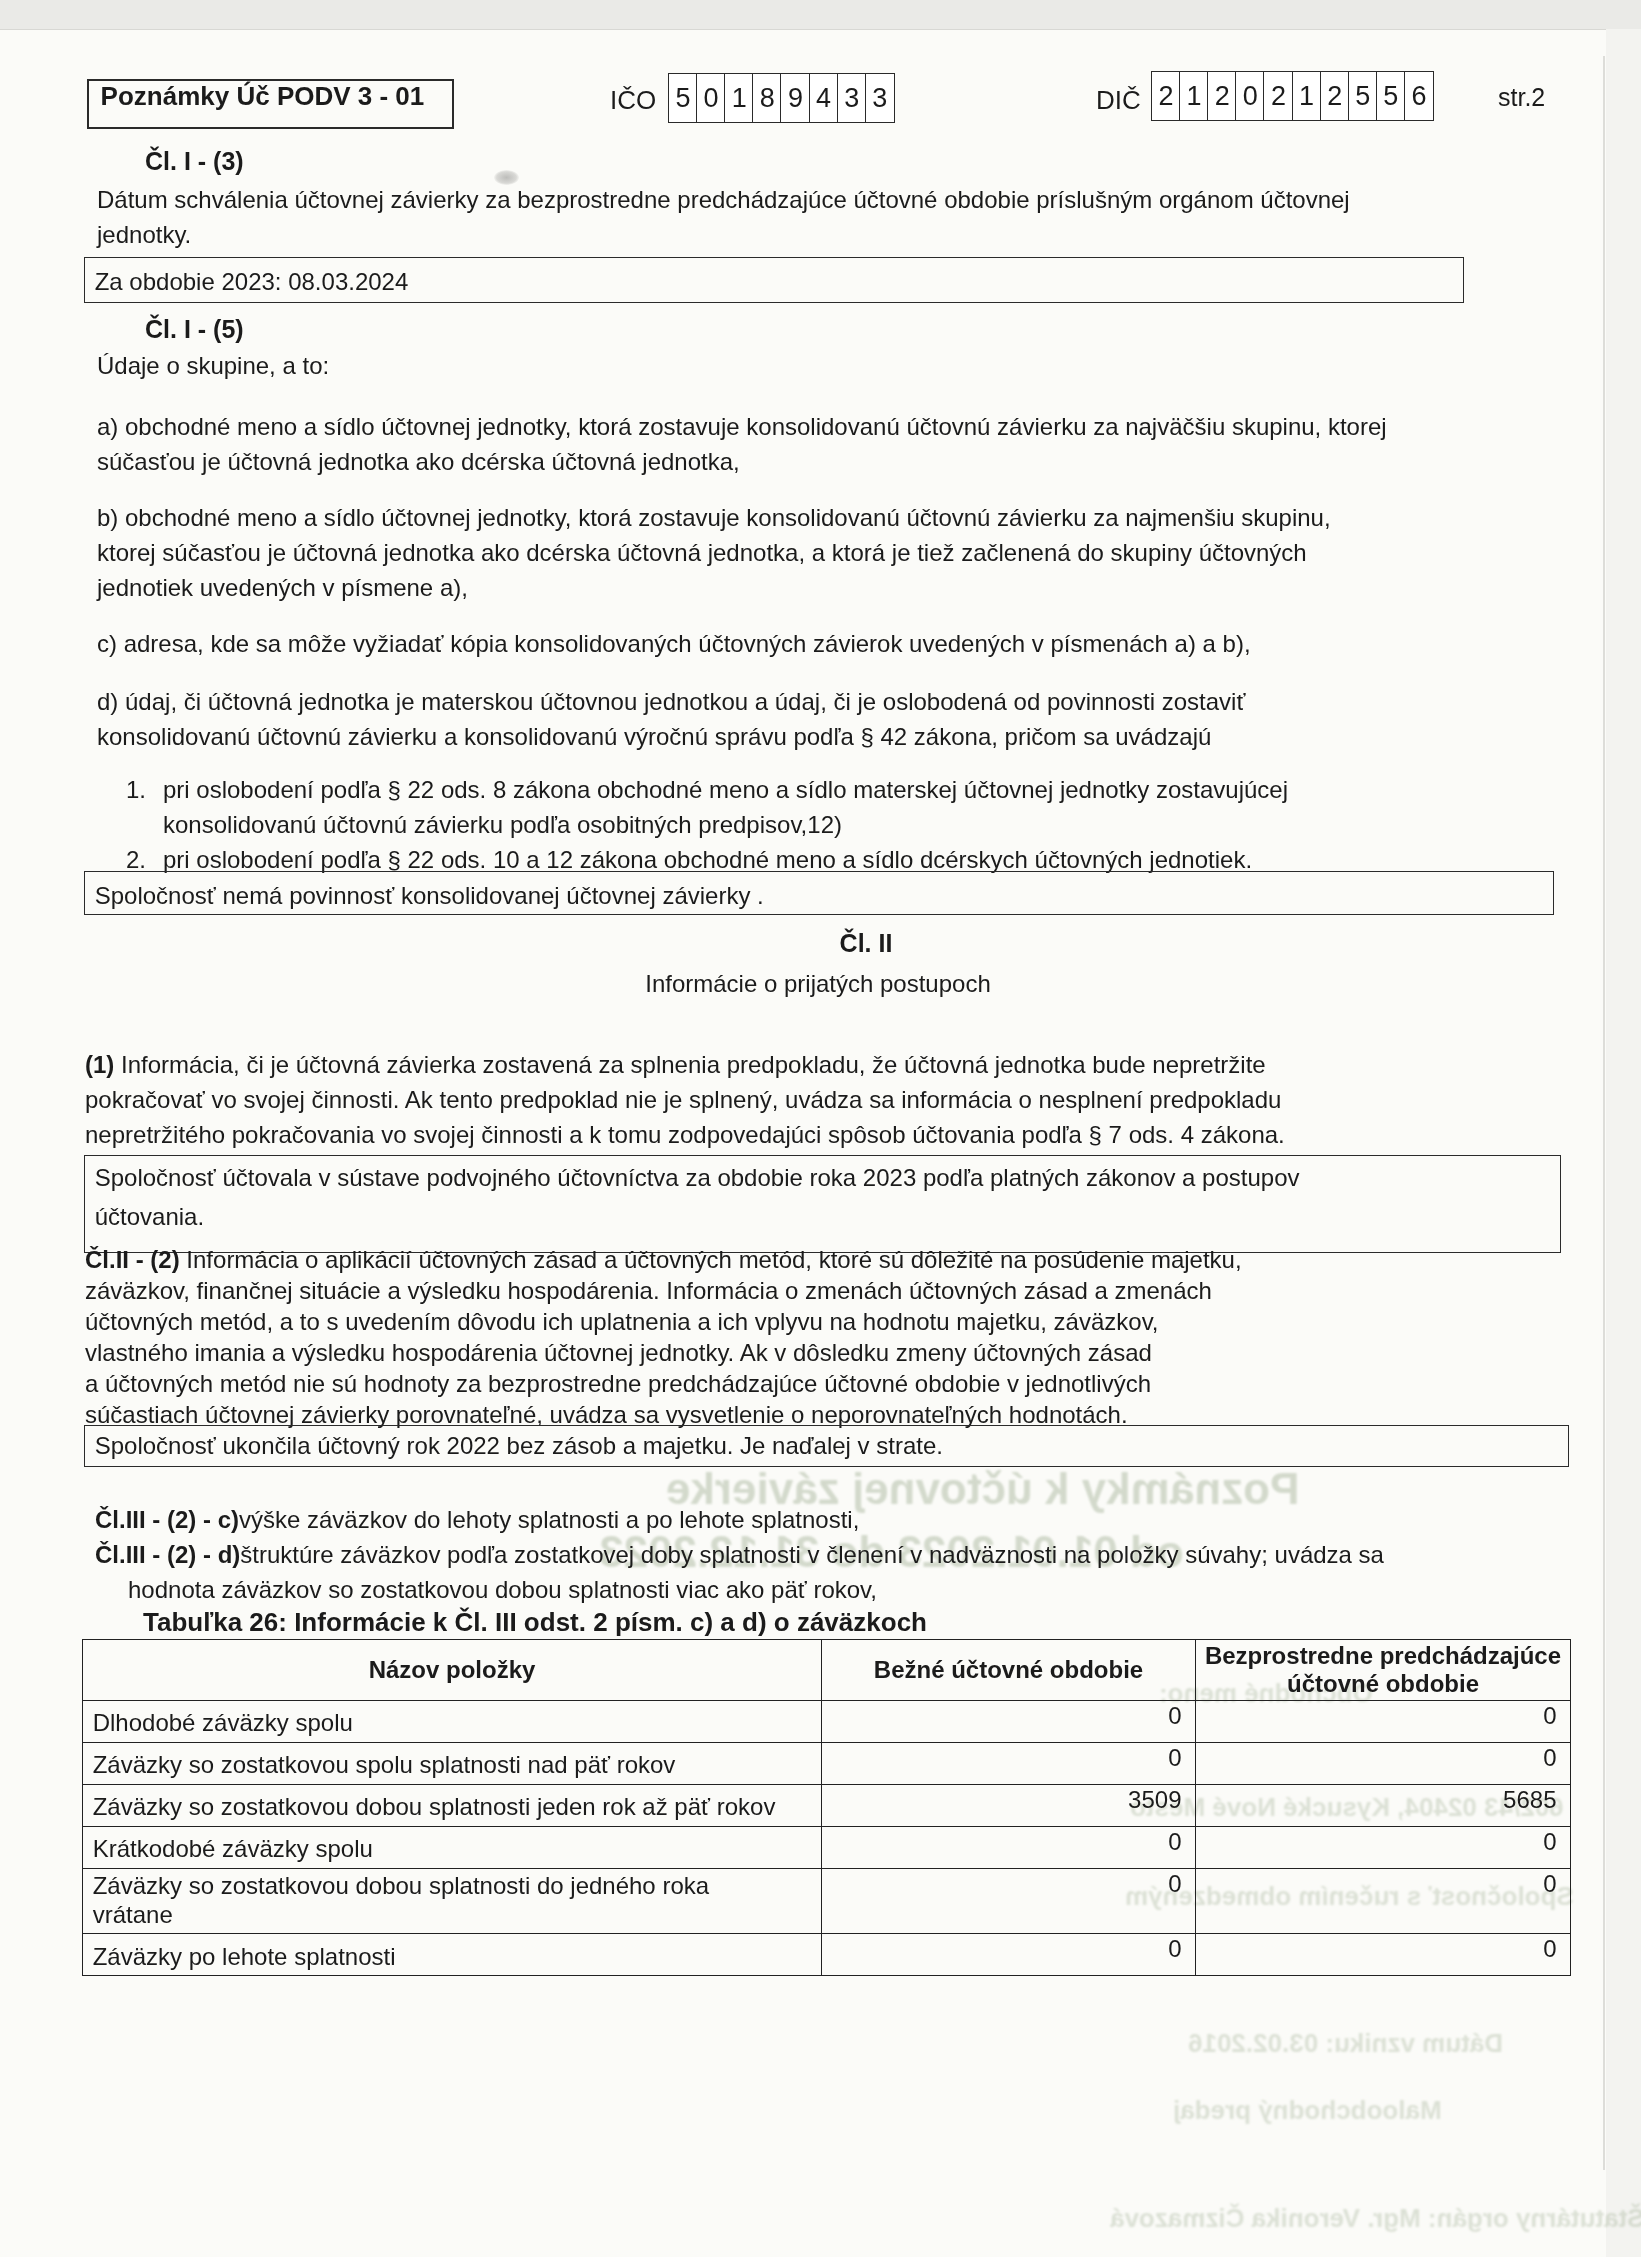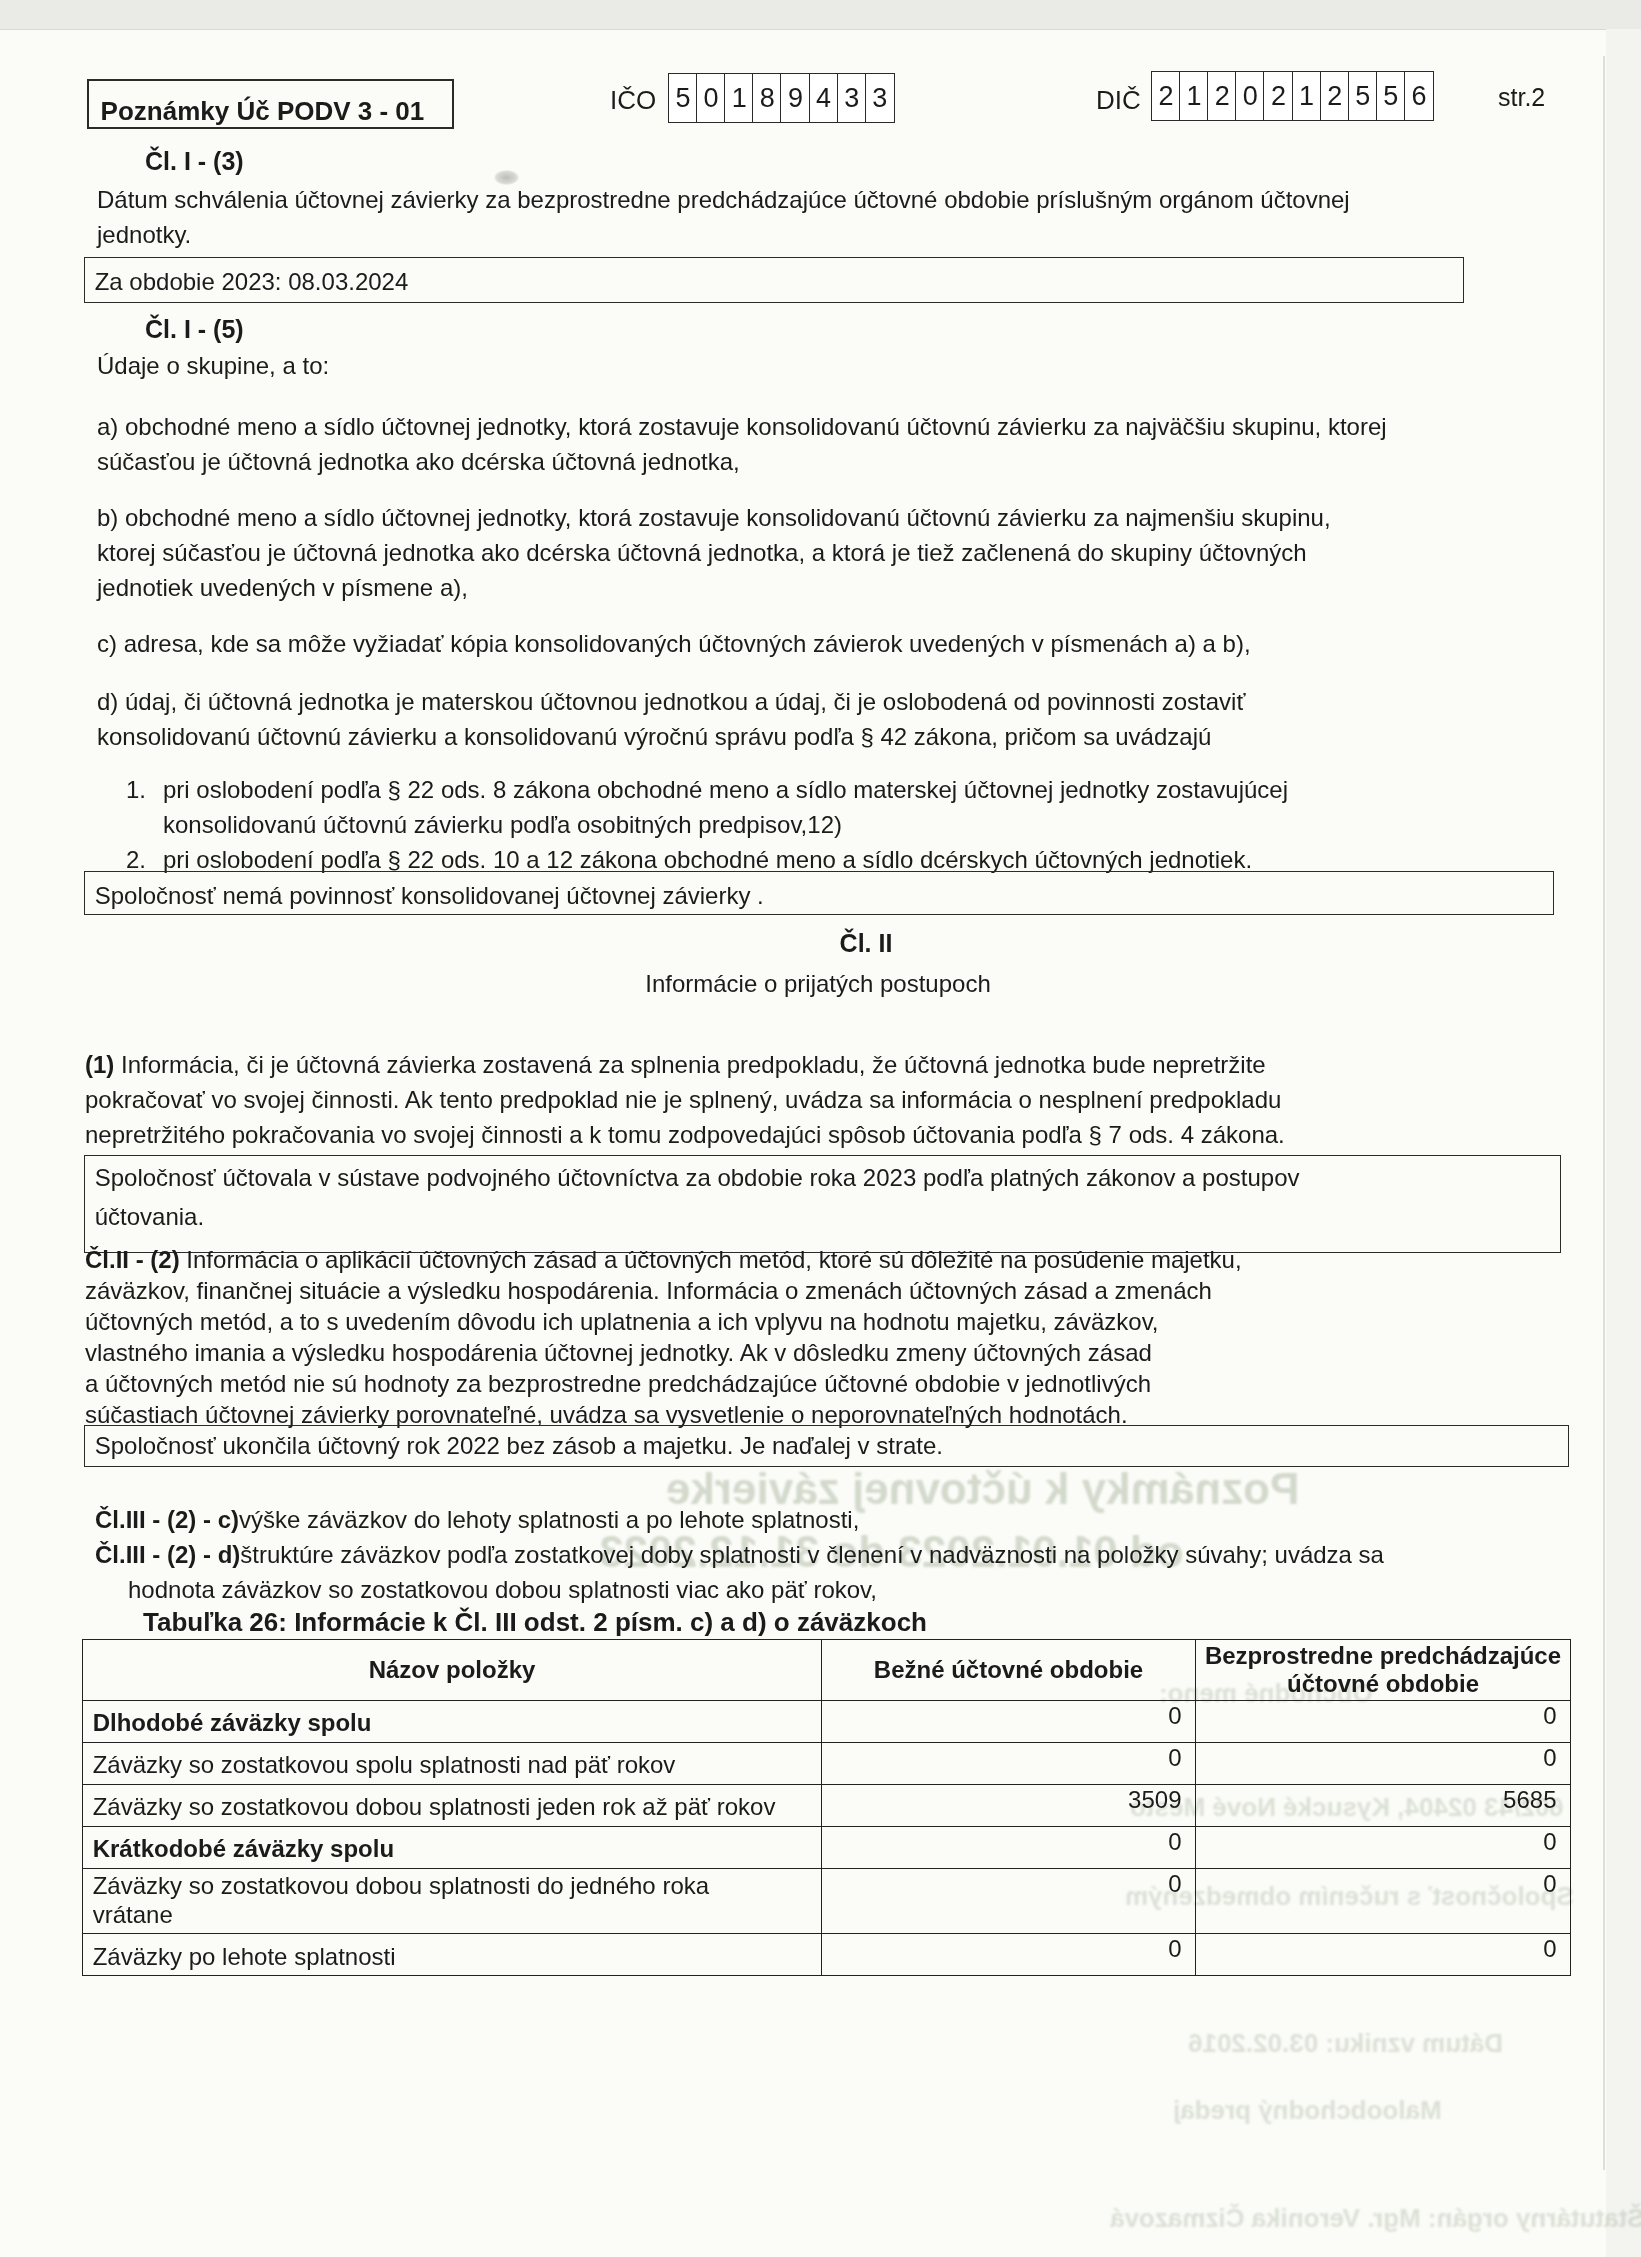--- a/index.html
+++ b/index.html
@@ -26,7 +26,7 @@
   .stmt-box .tline{line-height:39px;}
   
   .form-code-box{left:87px;top:79px;width:367px;height:50px;border:2.9px solid #2a2a2a;
-    display:flex;align-items:flex-end;padding-left:11.6px;box-sizing:border-box;
+    display:flex;align-items:flex-start;padding-left:11.6px;box-sizing:border-box;
     font-size:26px;font-weight:600;white-space:nowrap;}
   .id-label{font-size:26px;white-space:nowrap;}
   .digit-row{display:flex;}

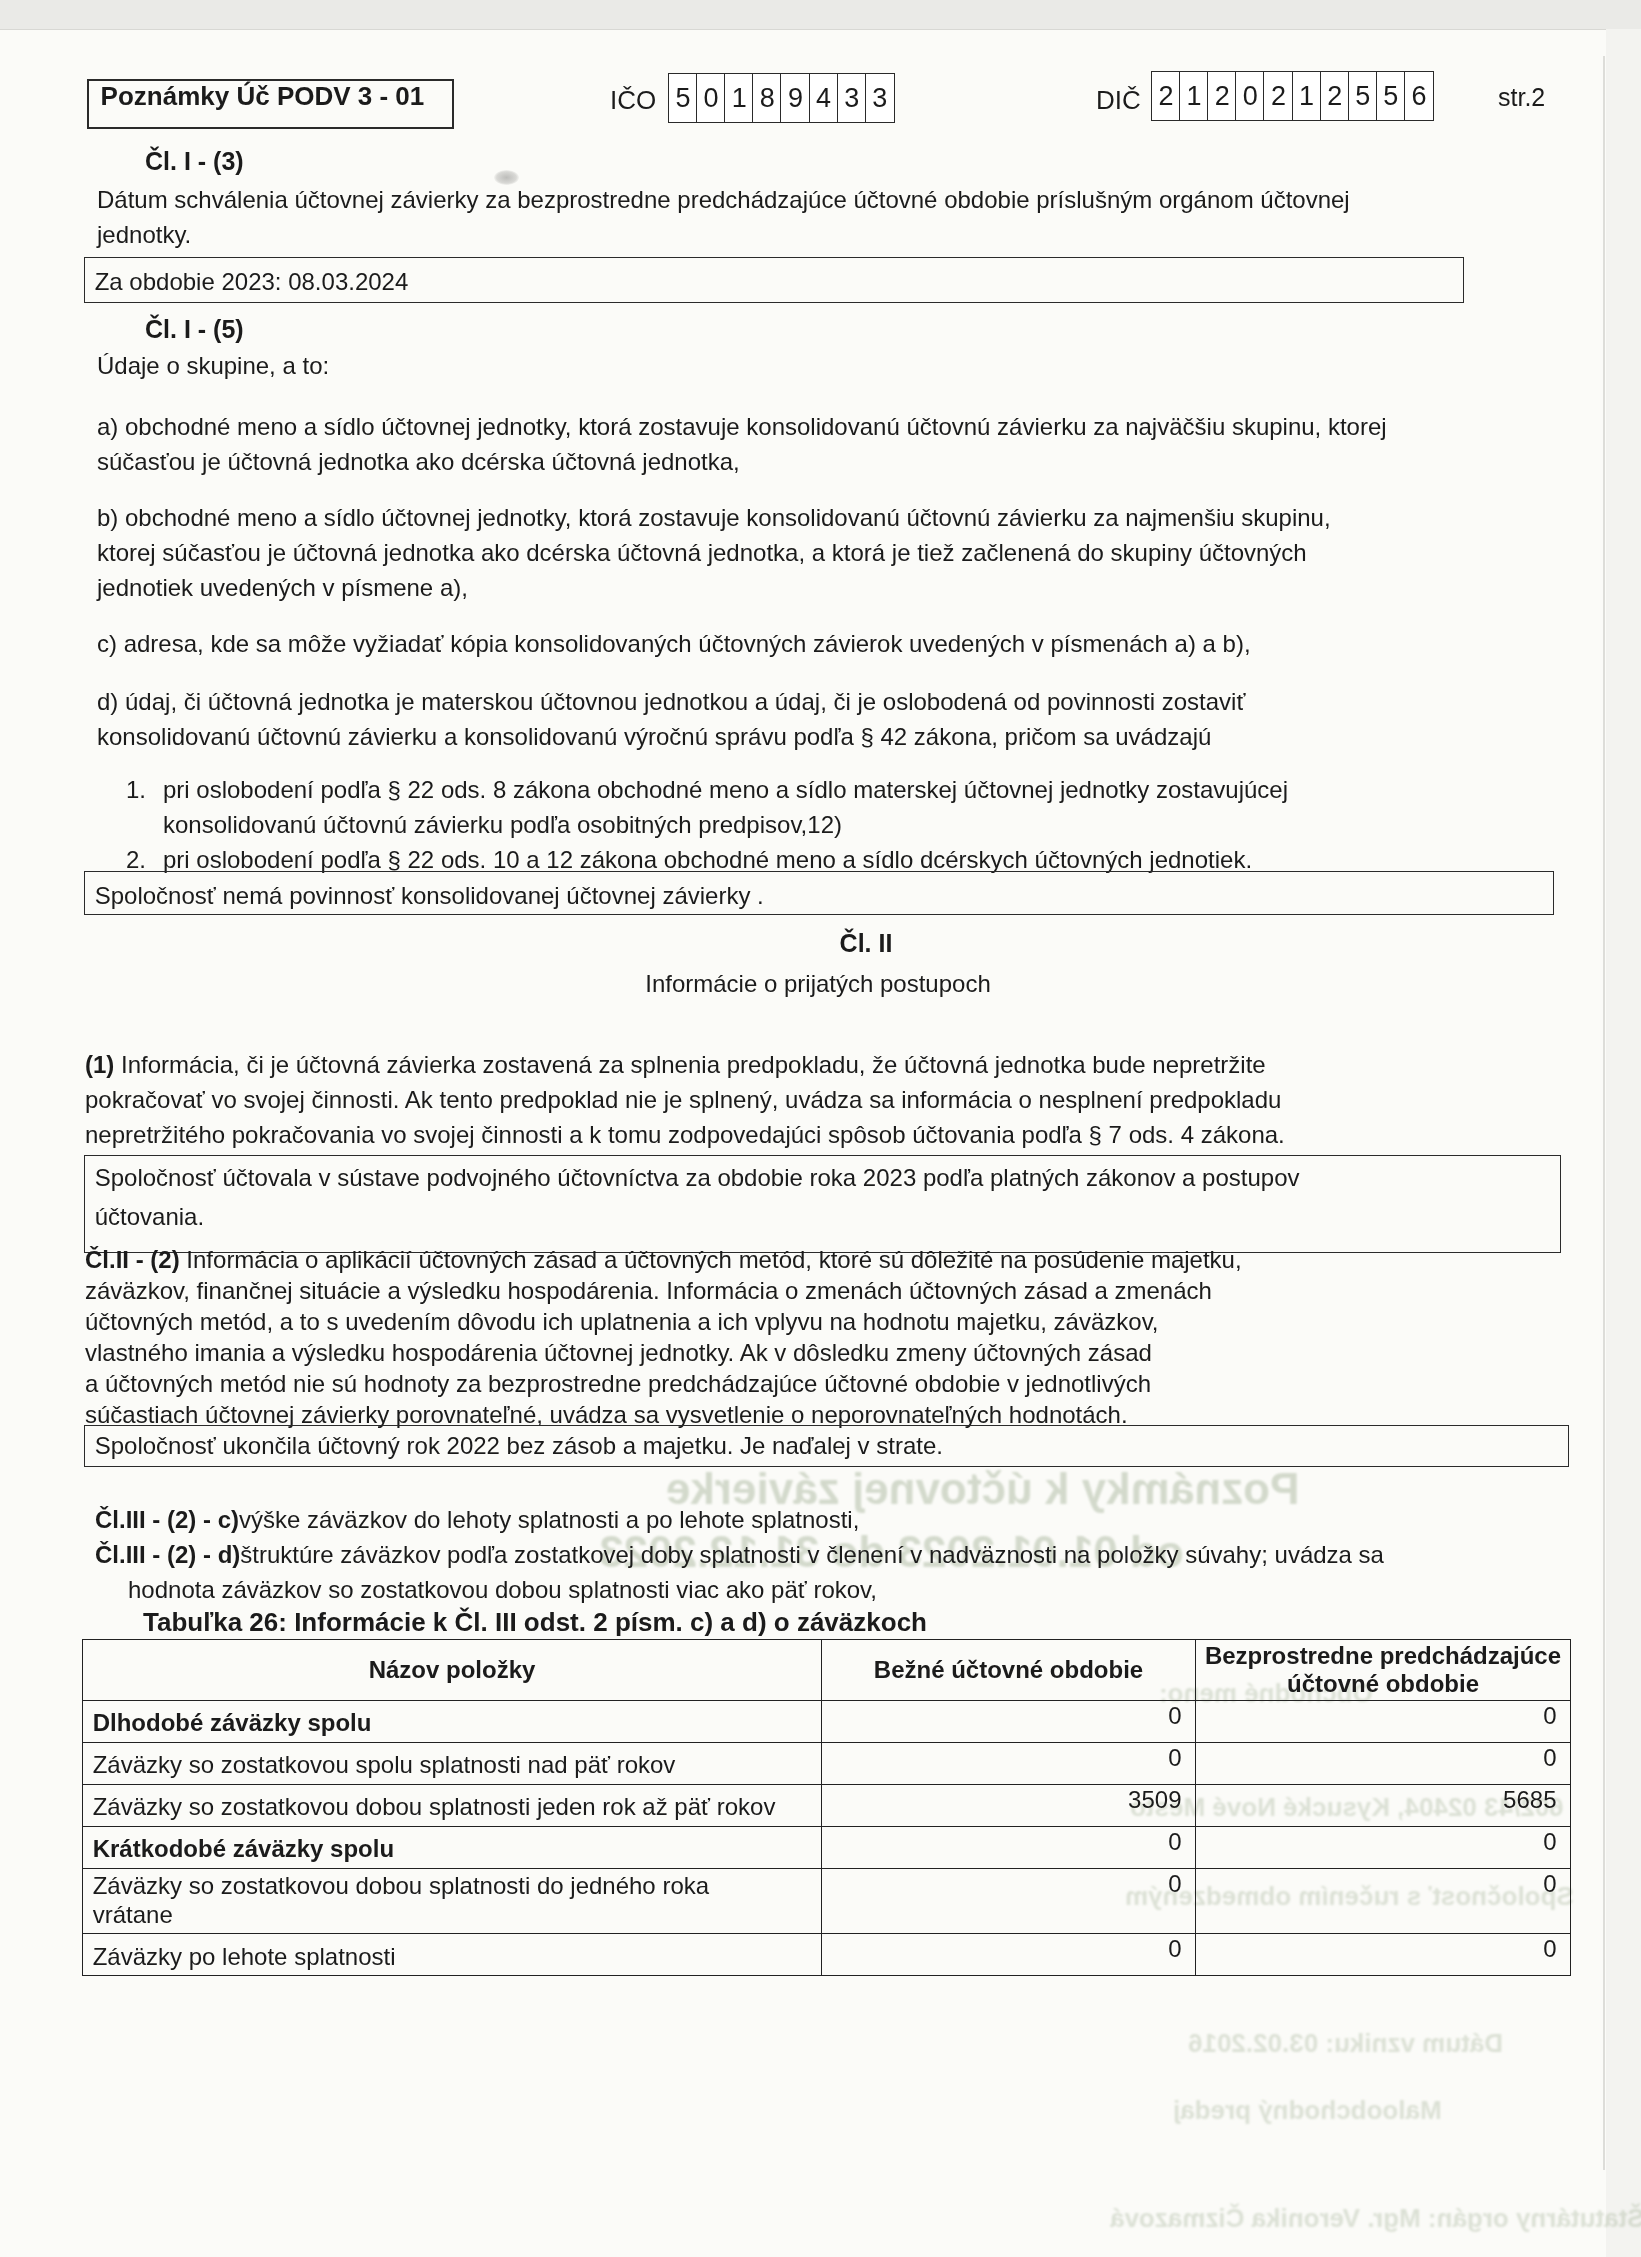--- a/index.html
+++ b/index.html
@@ -48,7 +48,7 @@
   table.liab tr{height:42px;}
   td.cell-label{vertical-align:bottom;text-align:left;padding:1.9px 5.8px 4.8px 9.7px;line-height:29px;white-space:nowrap;}
   td.cell-val{vertical-align:top;text-align:right;padding:1px 13.5px 0 0;line-height:27px;}
-  tr.bold-row td.cell-label{font-weight:bold;}
+  tr.bold-row td.cell-label{font-weight:normal;}
   
   .ghost{position:absolute;transform:scaleX(-1);color:#93a485;filter:blur(1.2px);
     white-space:nowrap;font-weight:bold;pointer-events:none;}

